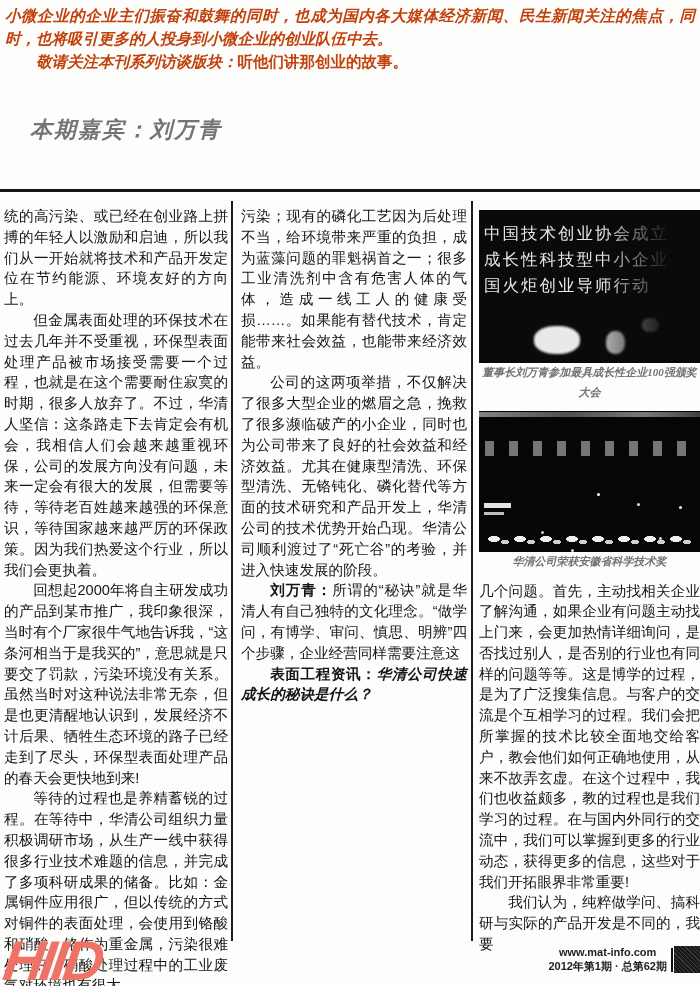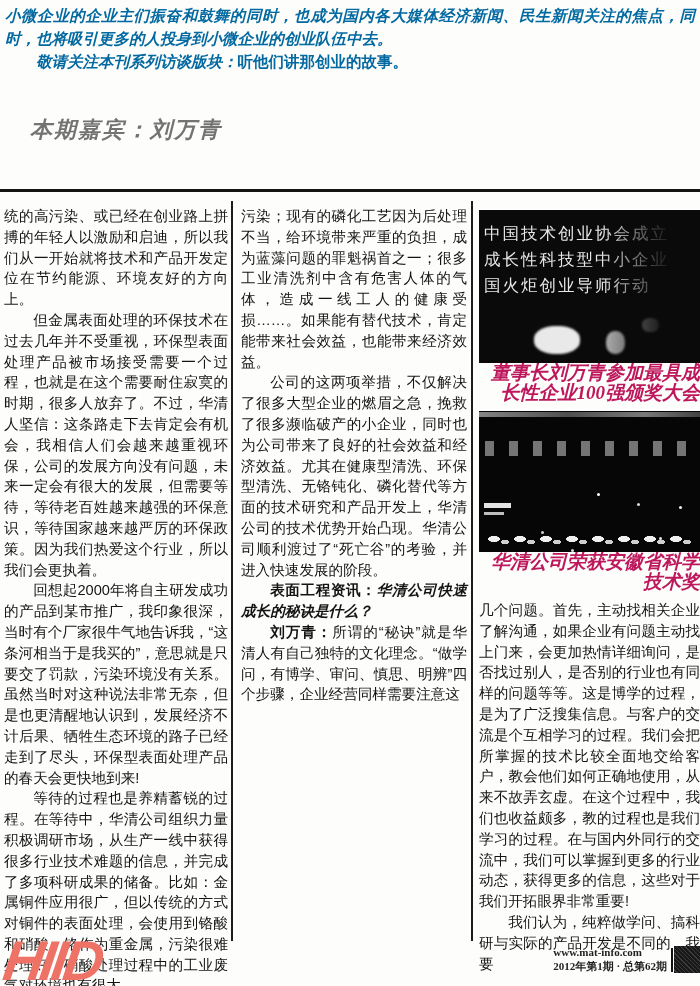--- a/index.html
+++ b/index.html
@@ -13,7 +13,7 @@
     position:absolute;left:5px;top:4px;width:690px;
     font-family:"Liberation Serif",serif;font-style:italic;
     font-size:15.5px;line-height:23px;text-align:justify;
-    font-weight:bold;color:#0369a1;
+    font-weight:bold;color:#c2410c;
   }
   .intro p{margin:0;}
   .intro p.ind{text-indent:2em;}

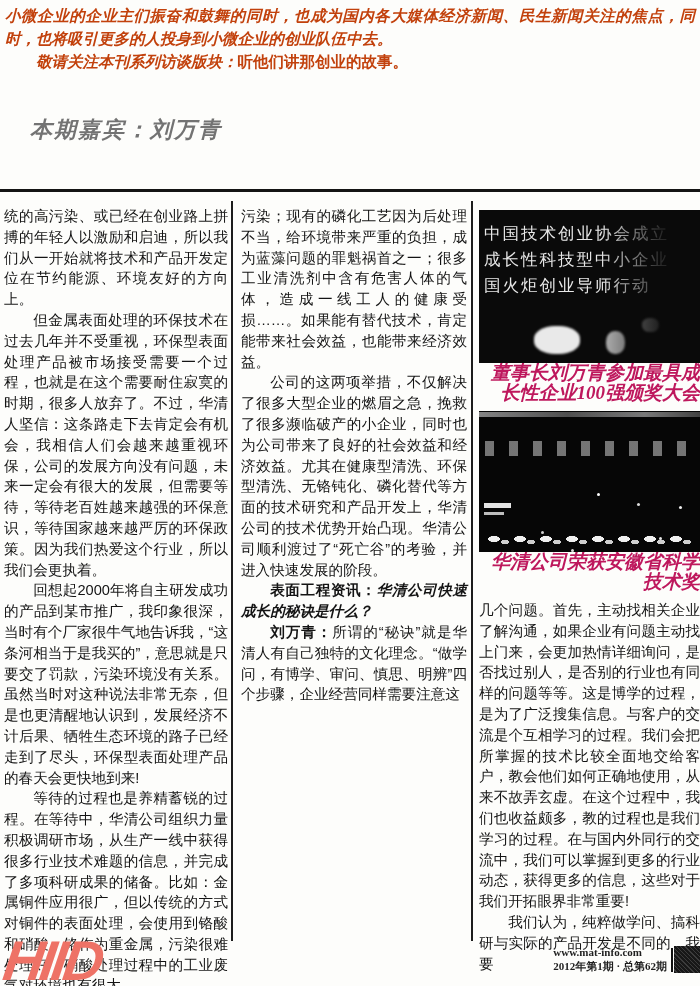--- a/index.html
+++ b/index.html
@@ -72,7 +72,7 @@
     background-size:26px 15px;background-repeat:repeat-x;filter:blur(.4px);}
   .caption{
     margin:7px 0 0 0;font-family:"Liberation Serif",serif;font-style:italic;
-    font-weight:bold;font-size:19px;line-height:19.5px;text-align:right;color:#be185d;
+    font-weight:bold;font-size:11px;line-height:19.5px;text-align:center;color:#737373;
   }
   .col3 .bodytext{margin-top:9px;}
   

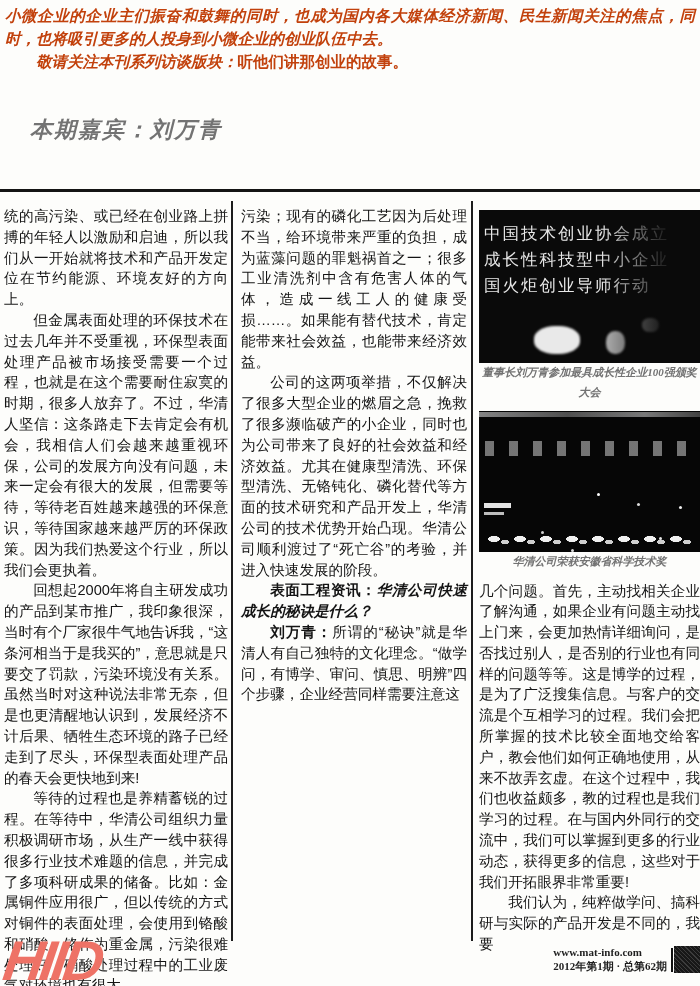--- a/index.html
+++ b/index.html
@@ -122,8 +122,8 @@
   <div class="col col2">
     <p class="cont">污染；现有的磷化工艺因为后处理不当，给环境带来严重的负担，成为蓝藻问题的罪魁祸首之一；很多工业清洗剂中含有危害人体的气体，造成一线工人的健康受损……。如果能有替代技术，肯定能带来社会效益，也能带来经济效益。</p>
     <p class="ind">公司的这两项举措，不仅解决了很多大型企业的燃眉之急，挽救了很多濒临破产的小企业，同时也为公司带来了良好的社会效益和经济效益。尤其在健康型清洗、环保型清洗、无铬钝化、磷化替代等方面的技术研究和产品开发上，华清公司的技术优势开始凸现。华清公司顺利渡过了“死亡谷”的考验，并进入快速发展的阶段。</p>
+    <p class="ind"><span class="qa-label">刘万青：</span><span>所谓的“秘诀”就是华清人有自己独特的文化理念。“做学问，有博学、审问、慎思、明辨”四个步骤，企业经营同样需要注意这</span></p>
     <p class="ind"><span class="qa-label">表面工程资讯：</span><span class="q-text">华清公司快速成长的秘诀是什么？</span></p>
-    <p class="ind"><span class="qa-label">刘万青：</span><span>所谓的“秘诀”就是华清人有自己独特的文化理念。“做学问，有博学、审问、慎思、明辨”四个步骤，企业经营同样需要注意这</span></p>
   </div>
 
   <div class="col col3">

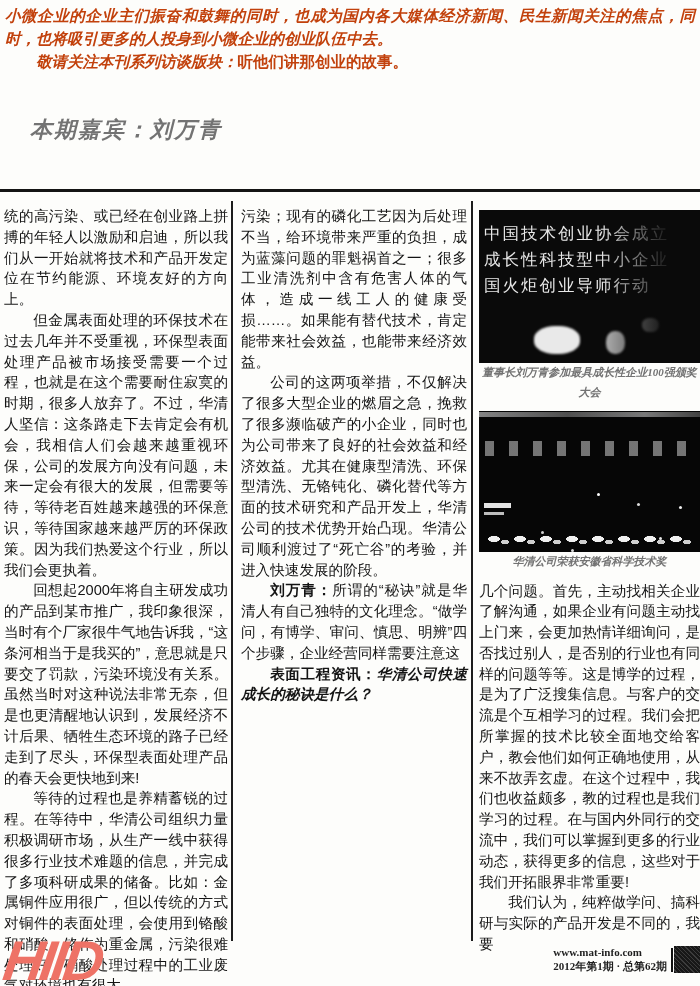--- a/index.html
+++ b/index.html
@@ -88,8 +88,8 @@
   }
   
   .footer-text{
-    position:absolute;right:33px;top:946px;text-align:left;
-    font-size:11px;line-height:13.5px;font-weight:bold;color:#1e1e1e;font-family:Liberation Serif, serif;
+    position:absolute;right:33px;top:946px;text-align:center;
+    font-size:11px;line-height:13.5px;font-weight:bold;color:#1e1e1e;
   }
   .footer-bar{position:absolute;right:27px;top:948px;width:2px;height:24px;background:#111;}
   .footer-block{

